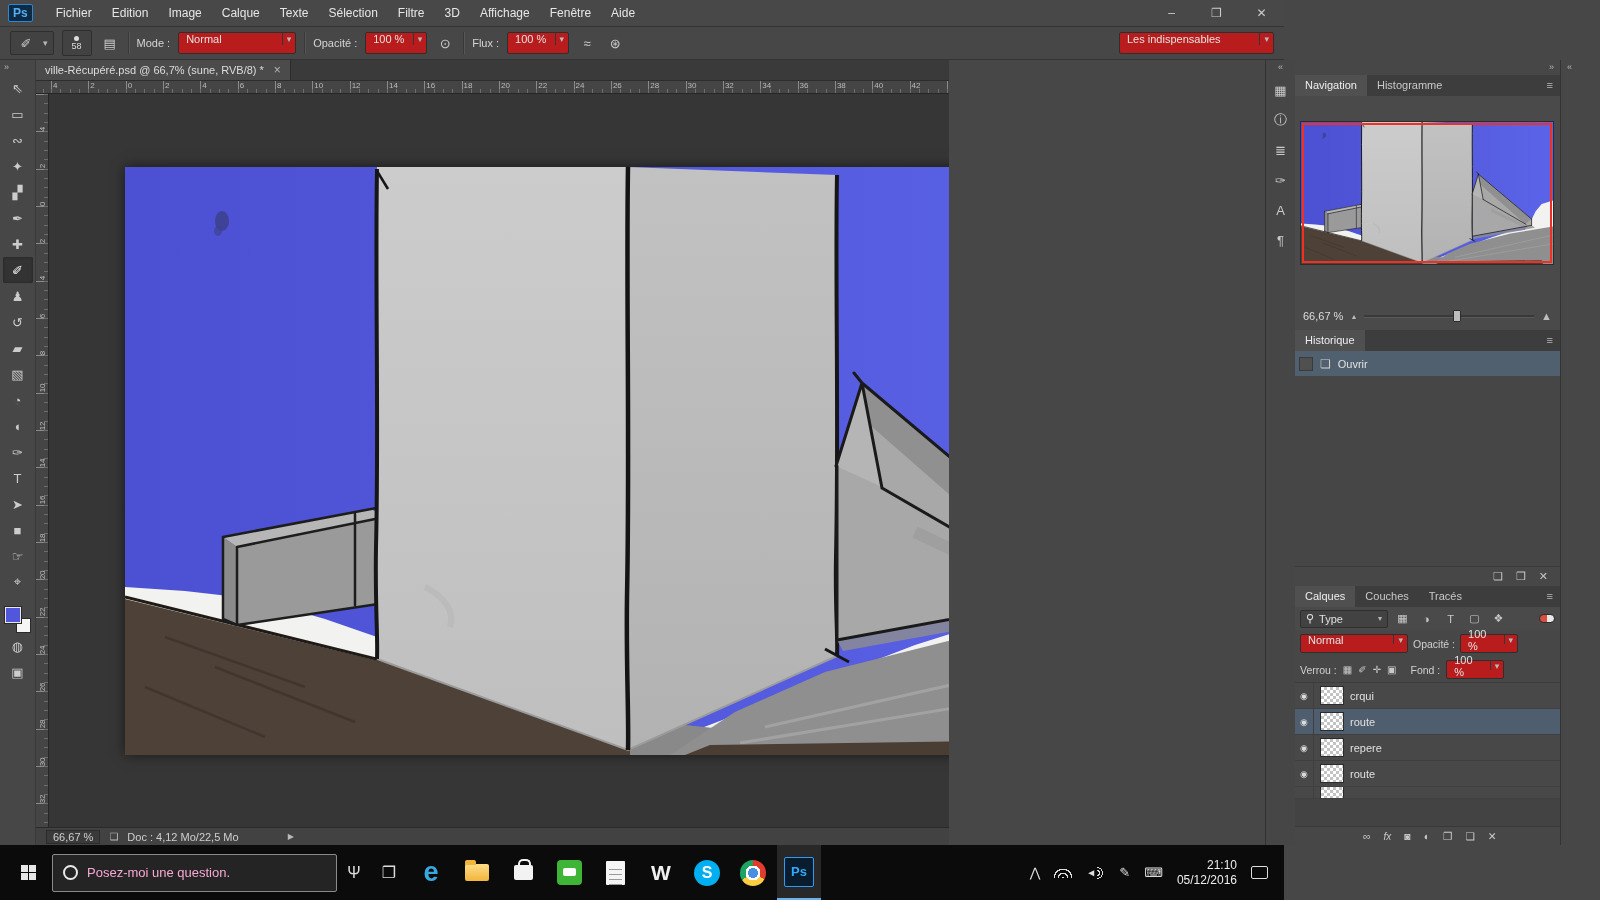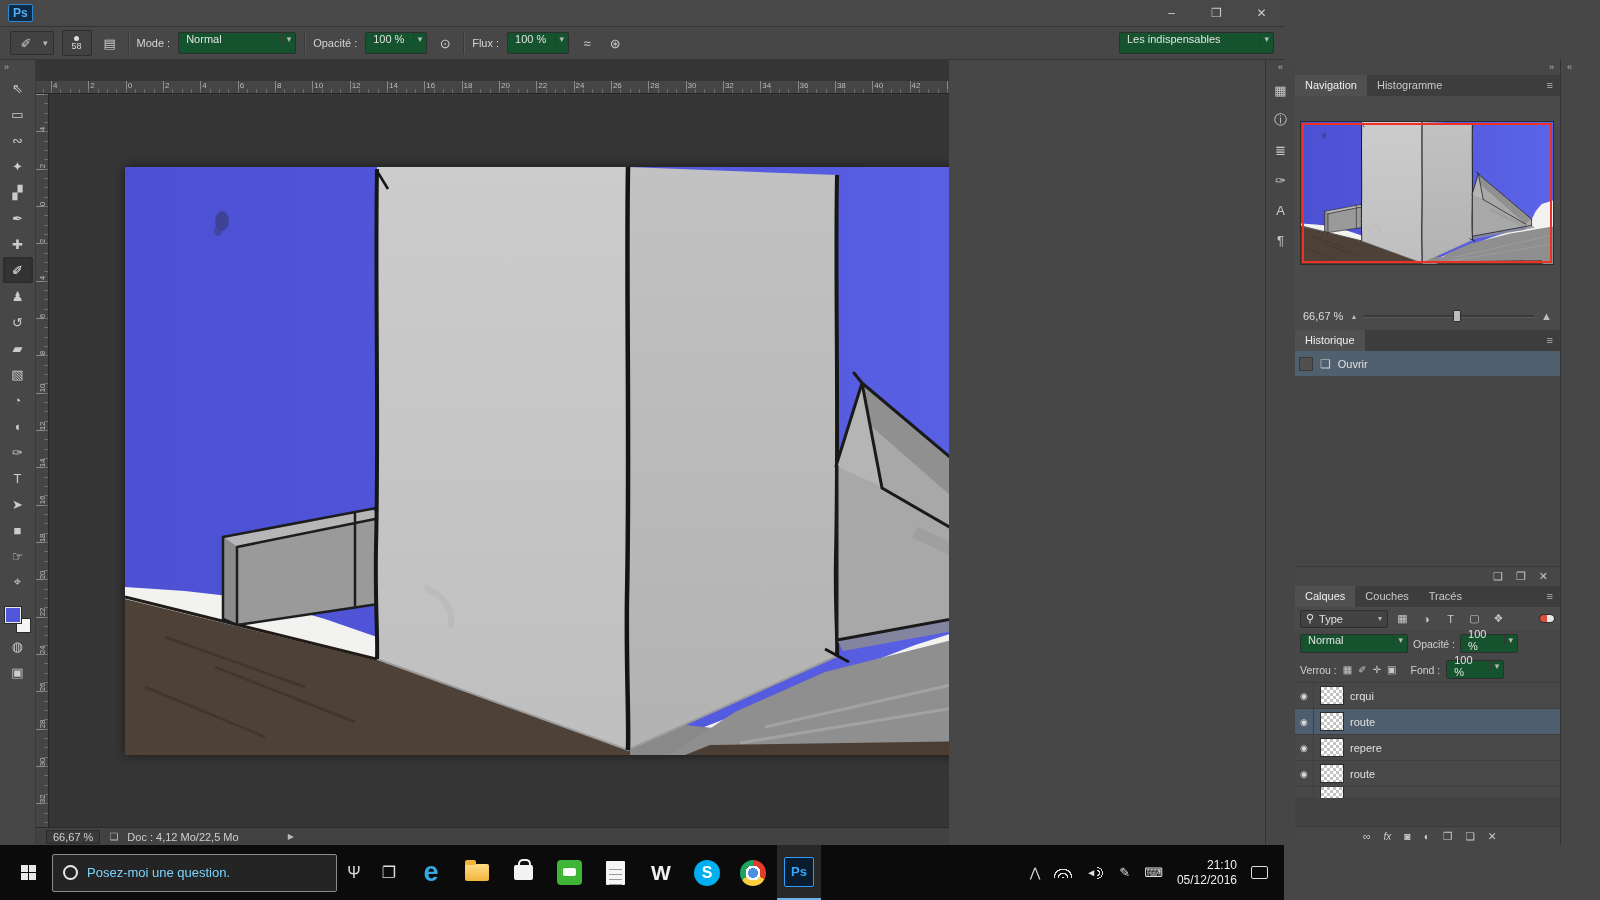--- a/index.html
+++ b/index.html
@@ -275,6 +275,20 @@
 
   <header class="menubar">
     <span class="ps-logo">Ps</span>
+    <nav class="menus">
+
+    <span class="menu-item">Fichier</span>
+        <span class="menu-item">Edition</span>
+        <span class="menu-item">Image</span>
+        <span class="menu-item">Calque</span>
+        <span class="menu-item">Texte</span>
+        <span class="menu-item">Sélection</span>
+        <span class="menu-item">Filtre</span>
+        <span class="menu-item">3D</span>
+        <span class="menu-item">Affichage</span>
+        <span class="menu-item">Fenêtre</span>
+        <span class="menu-item">Aide</span>
+      </nav>
     <div class="wincontrols">
       <span class="winbtn">–</span>
       <span class="winbtn">❐</span>

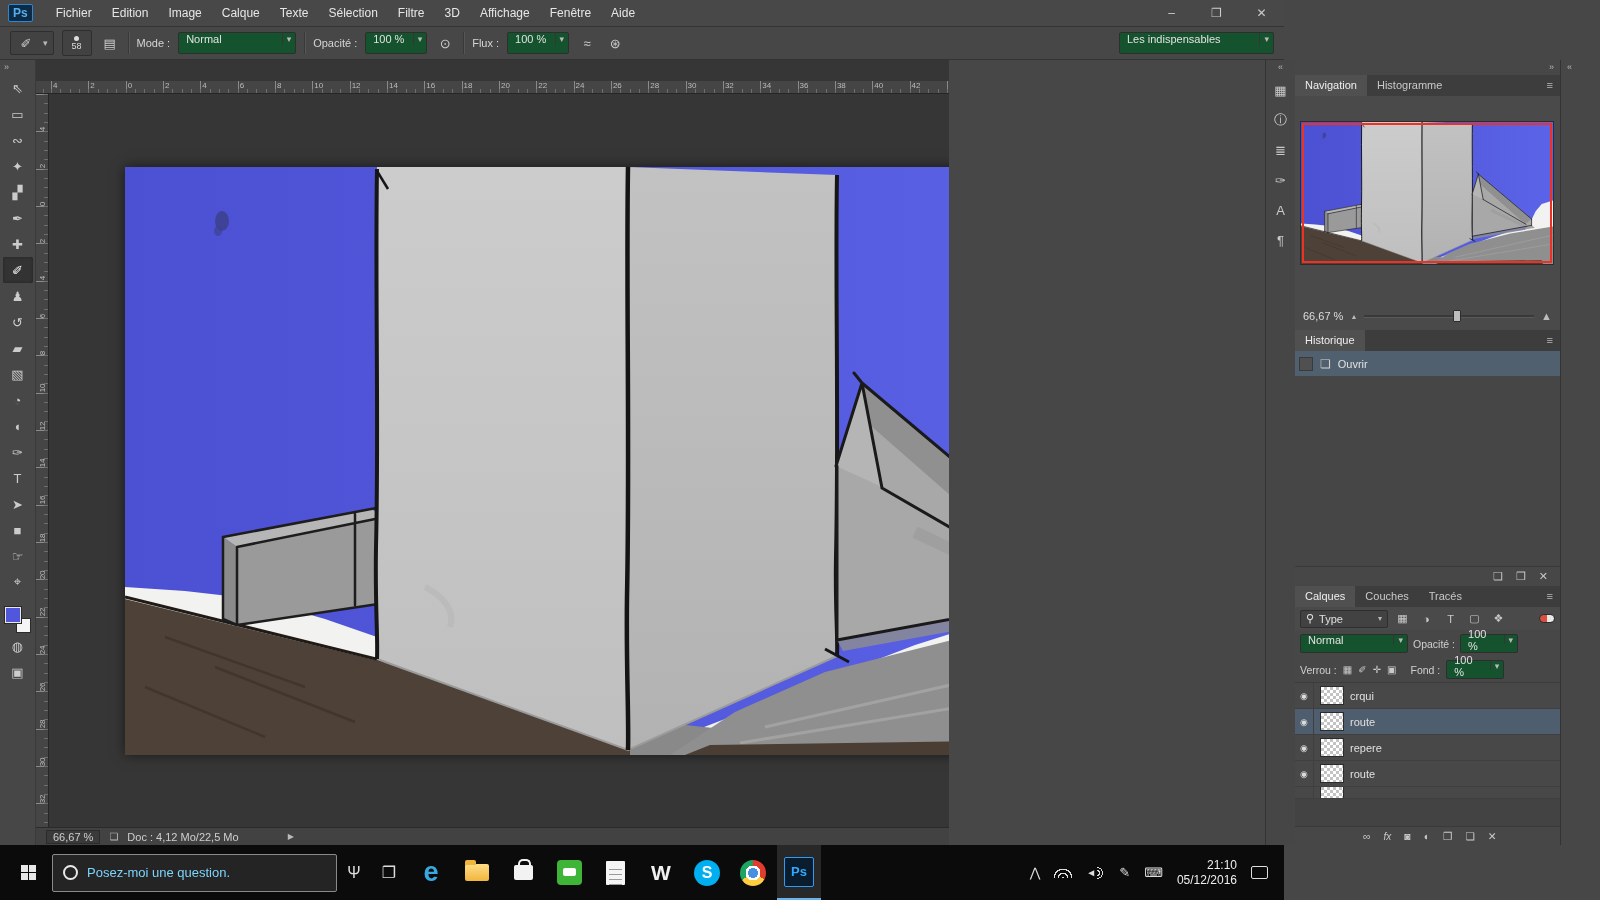--- a/index.html
+++ b/index.html
@@ -30,7 +30,7 @@
   .brushwell .num{font-size:9px;color:#ddd}
   .opt-icon{color:#cfcfcf;font-size:13px;width:20px;text-align:center}
   .opt-label{color:#d5d5d5}
-  .select{display:flex;align-items:center;background:#14532d;border:1px solid #2e2e2e;
+  .select{display:flex;align-items:center;background:#b91c1c;border:1px solid #2e2e2e;
     border-radius:2px;height:22px;padding:0 4px 8px 7px;gap:6px;color:#e2e2e2}
   .select .caret{color:#b9b9b9;font-size:9px;border-left:1px solid #353535;padding-left:4px;height:100%;
     display:flex;align-items:center}

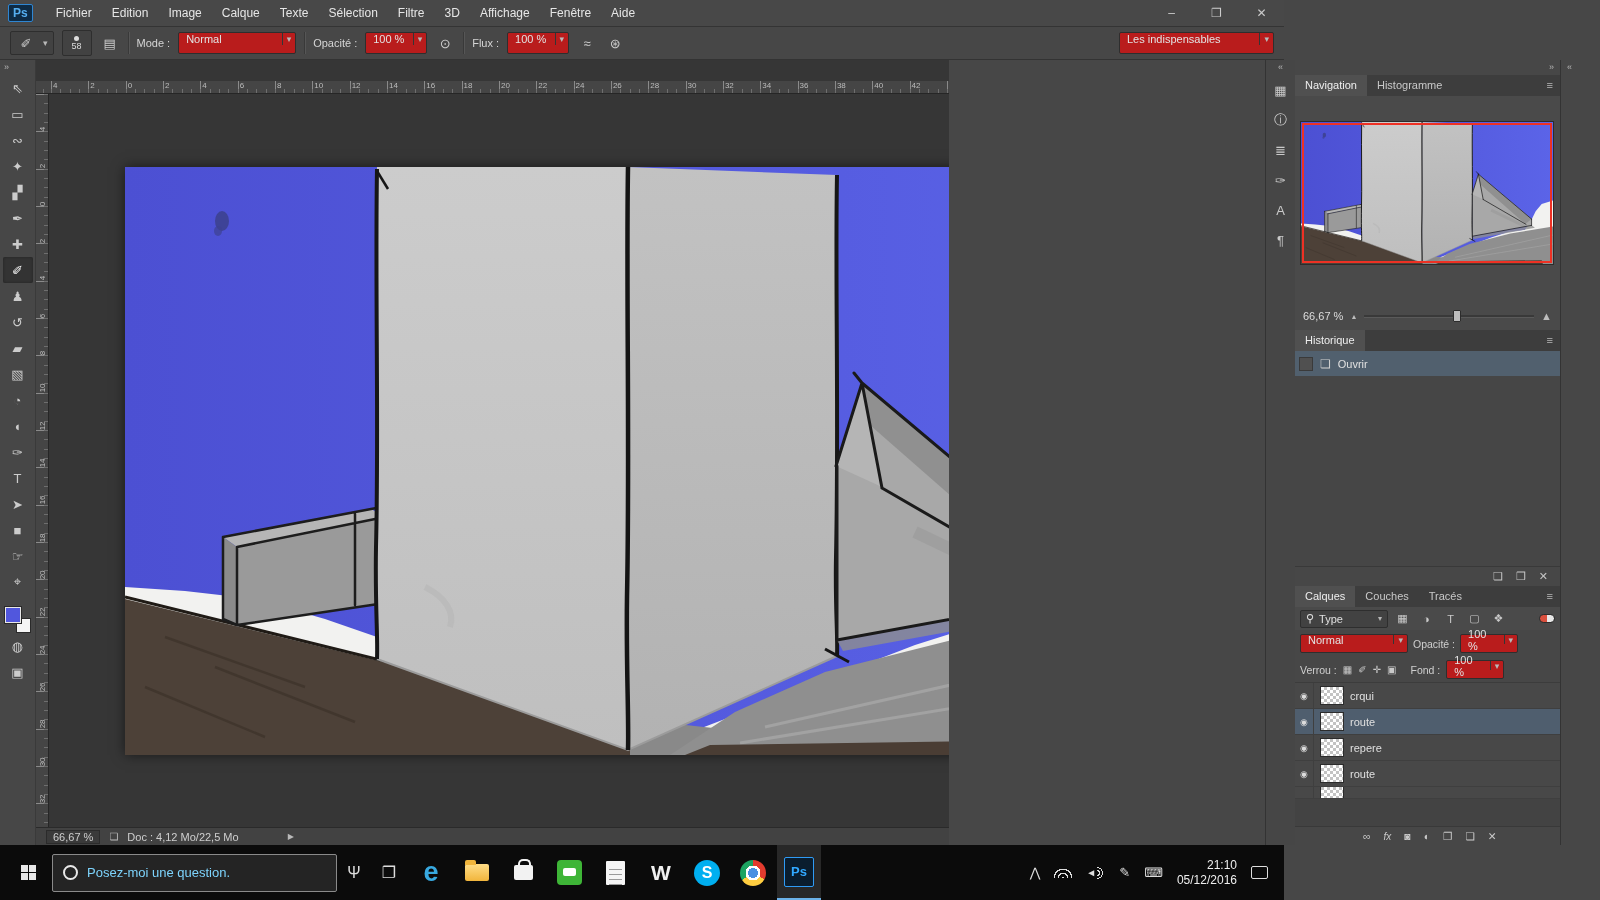--- a/index.html
+++ b/index.html
@@ -432,6 +432,12 @@
   </div>
 
   <div class="docarea">
+    <div class="tabbar">
+      <div class="doctab">
+        <span>ville-Récupéré.psd @ 66,7% (sune, RVB/8) *</span>
+        <span class="tabclose">×</span>
+      </div>
+    </div>
     <div class="hruler">
 
     <span class="hrl">4</span>

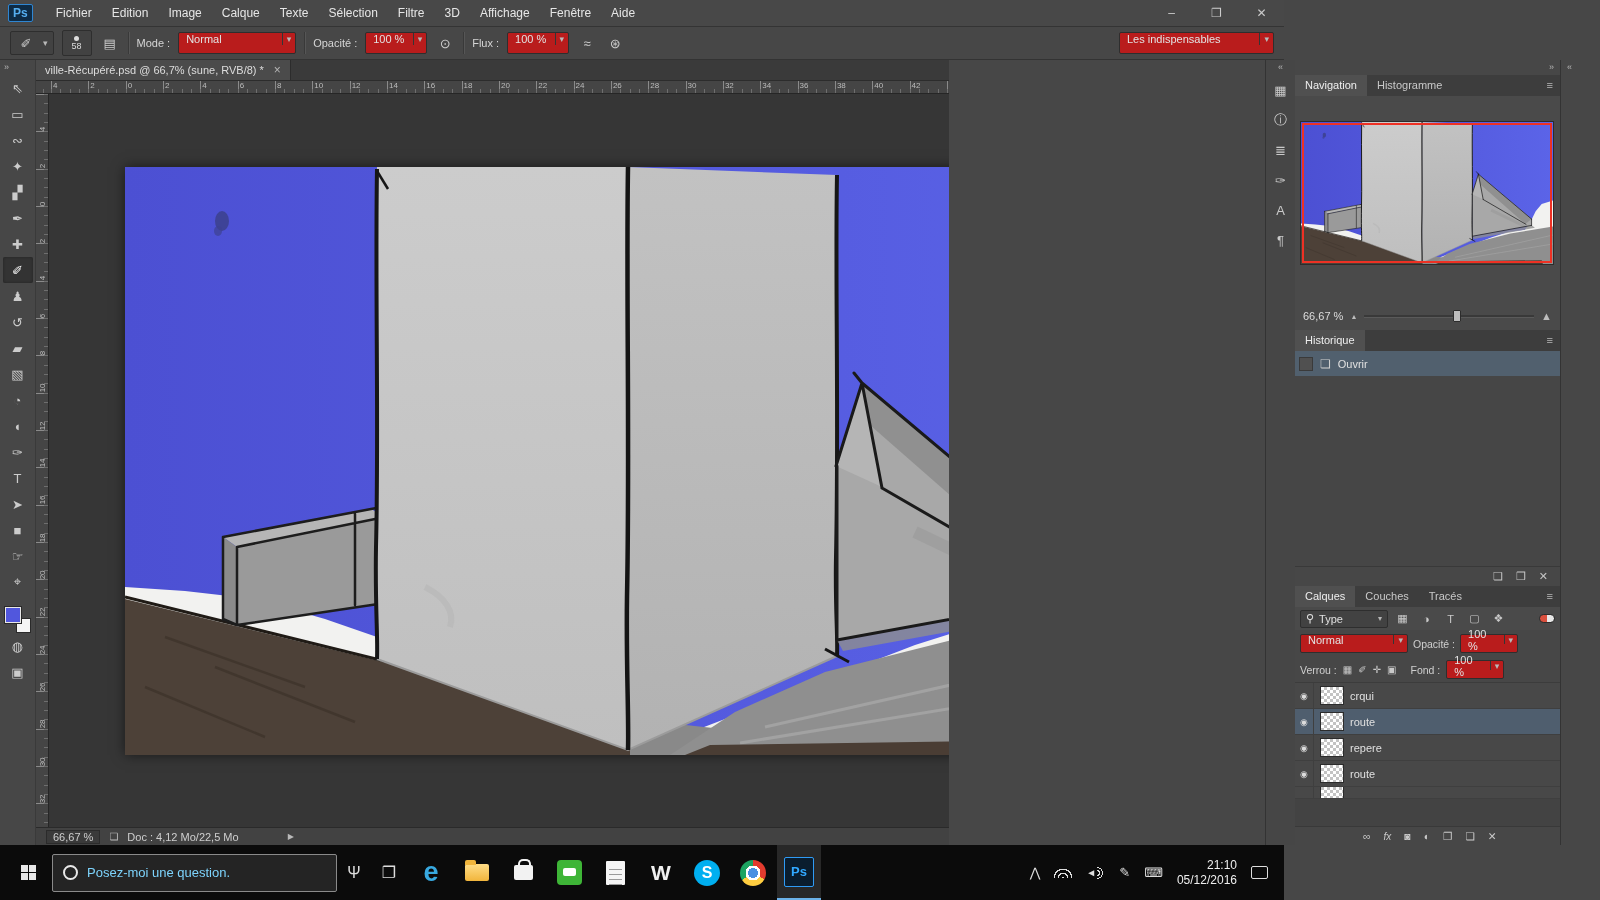--- a/index.html
+++ b/index.html
@@ -178,7 +178,7 @@
   .search-pill{width:285px;height:38px;background:#242424;border:1px solid #8a8a8a;border-radius:2px;
     display:flex;align-items:center;gap:9px;padding:0 10px;flex:none}
   .cortana-ring{width:15px;height:15px;border:2px solid #e8e8e8;border-radius:50%;flex:none}
-  .search-text{font-size:13px;color:#7dd3fc;white-space:nowrap}
+  .search-text{font-size:13px;color:#f9a8d4;white-space:nowrap}
   .tb-icon{color:#dddddd;font-size:16px}
   .edge-e{color:#38a9e0;font-size:27px;font-weight:bold;line-height:1}
   .folder-ico{position:relative;width:24px;height:17px;background:linear-gradient(#ffdd87,#f1b53c);

